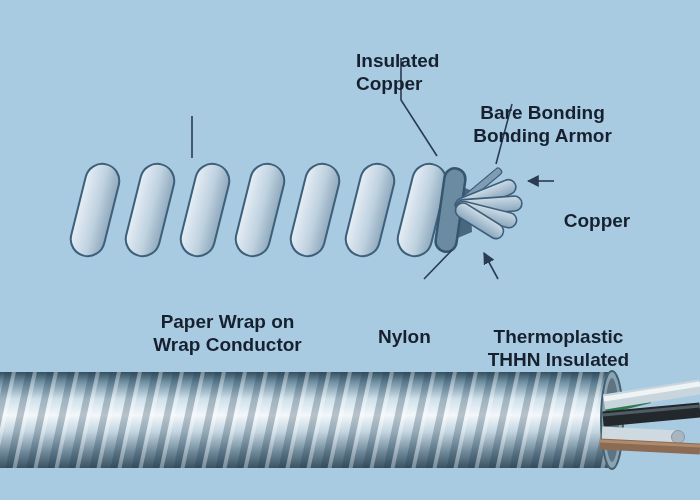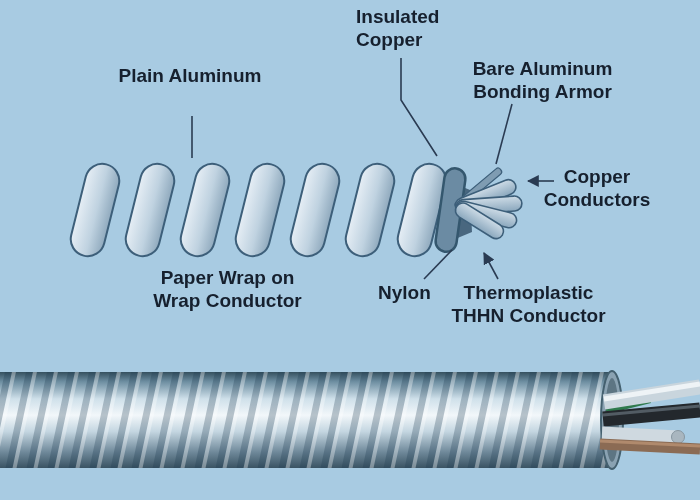--- a/index.html
+++ b/index.html
@@ -19,6 +19,7 @@
     line-height:23px;
     text-align:center;
     white-space:nowrap;
+    margin-top:44px;
   }
   .label .bold{font-weight:700;}
   .label.left-align{text-align:left;}

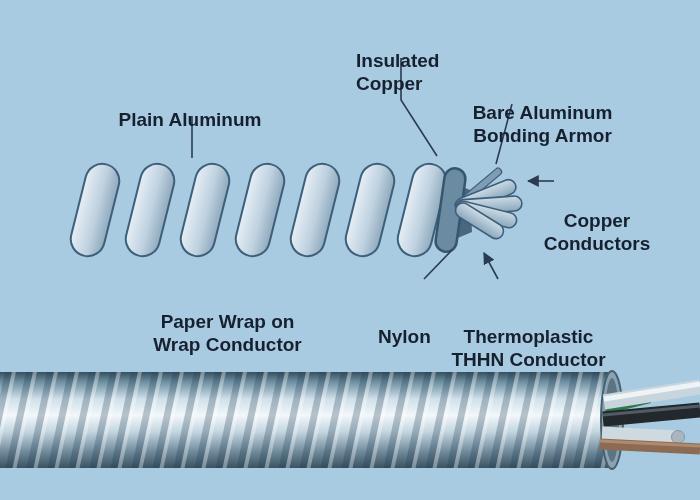--- a/index.html
+++ b/index.html
@@ -128,7 +128,6 @@
   </div>
 
   <div class="label" style="left:20px;top:64px;width:340px;">
-    <span class="lbl-line bold">Plain Aluminum</span>
   </div>
 
   <div class="label" style="left:445px;top:57px;width:195px;">

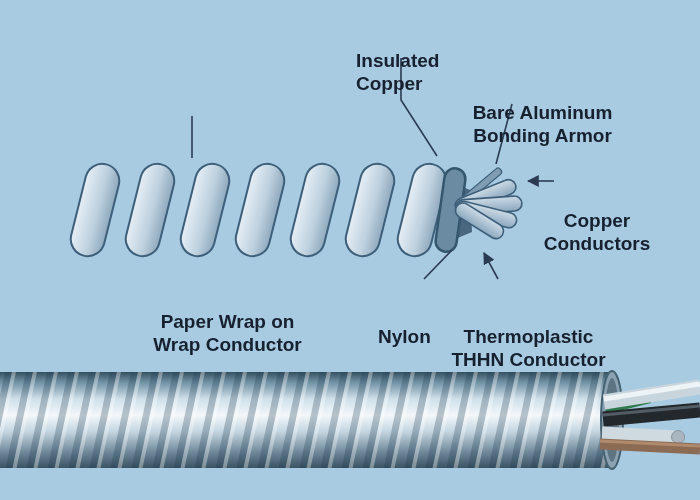--- a/index.html
+++ b/index.html
@@ -131,7 +131,7 @@
   </div>
 
   <div class="label" style="left:445px;top:57px;width:195px;">
-    <span class="lbl-line">Bare Aluminum</span>
+    <span class="lbl-line">Bare Bonding</span>
     <span class="lbl-line">Bonding Armor</span>
   </div>
 

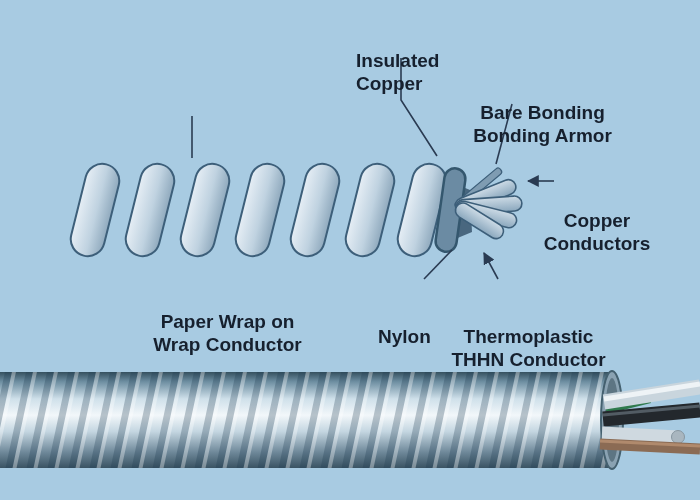--- a/index.html
+++ b/index.html
@@ -137,7 +137,6 @@
 
   <div class="label" style="left:512px;top:165px;width:170px;">
     <span class="lbl-line">Copper</span>
-    <span class="lbl-line">Conductors</span>
   </div>
 
   <div class="label" style="left:120px;top:266px;width:215px;">

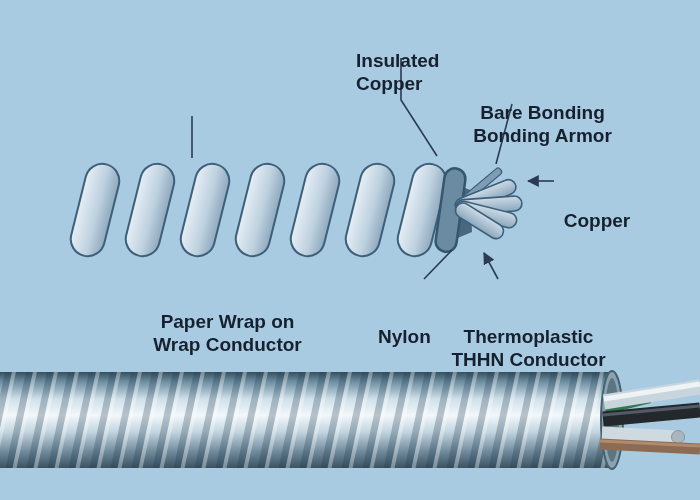--- a/index.html
+++ b/index.html
@@ -148,7 +148,7 @@
     <span class="lbl-line">Nylon</span>
   </div>
 
-  <div class="label" style="left:426px;top:281px;width:205px;">
+  <div class="label" style="left:456px;top:281px;width:205px;">
     <span class="lbl-line">Thermoplastic</span>
     <span class="lbl-line">THHN Conductor</span>
   </div>

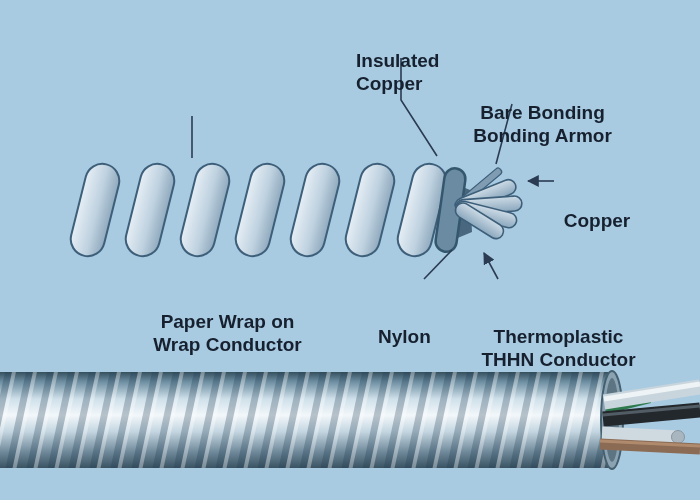--- a/index.html
+++ b/index.html
@@ -150,7 +150,7 @@
 
   <div class="label" style="left:456px;top:281px;width:205px;">
     <span class="lbl-line">Thermoplastic</span>
-    <span class="lbl-line">THHN Conductor</span>
+    <span class="lbl-line">THHN Insulated</span>
   </div>
 
 </div>

